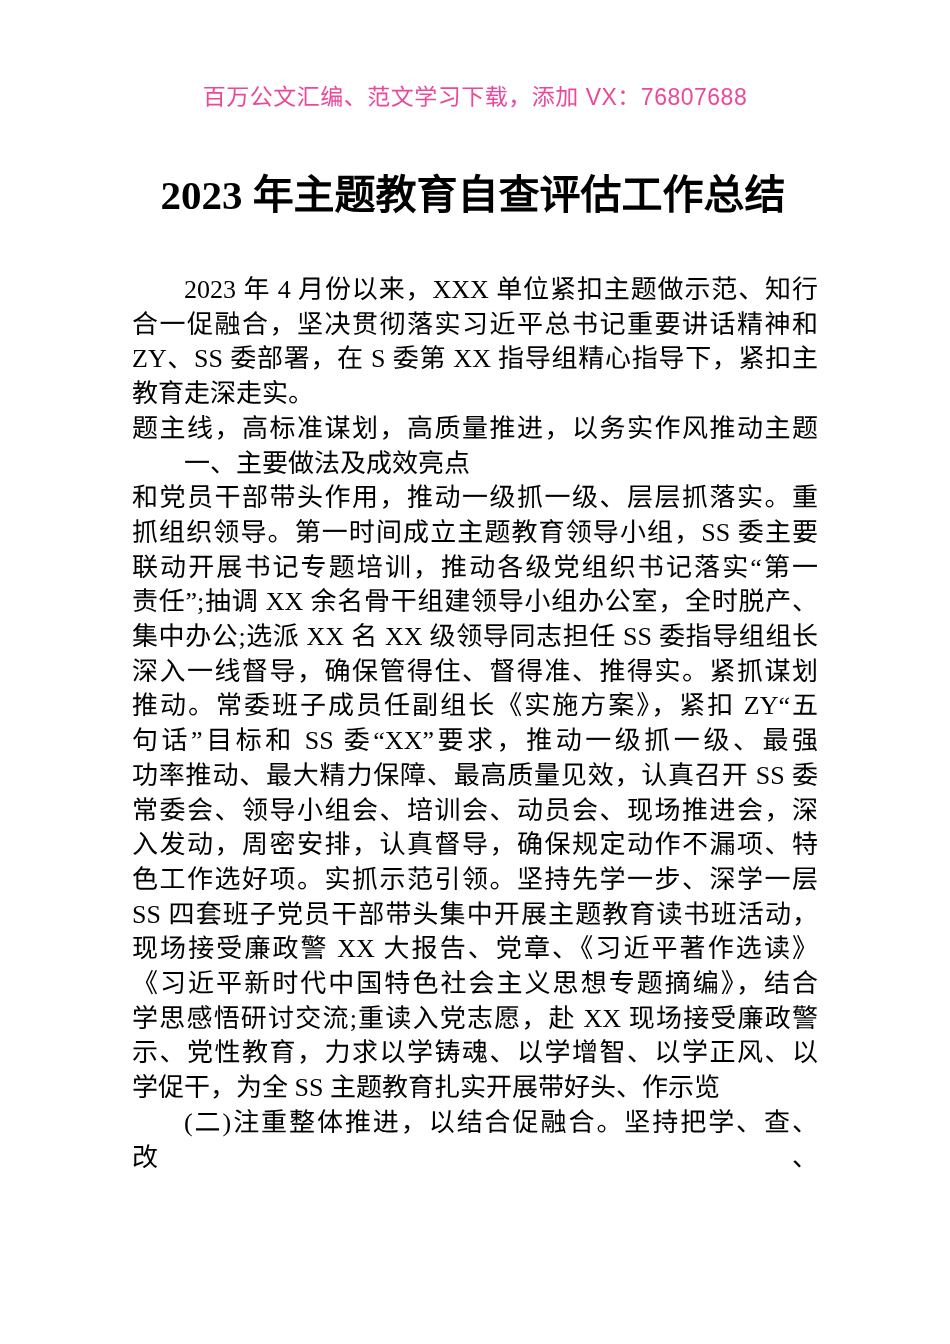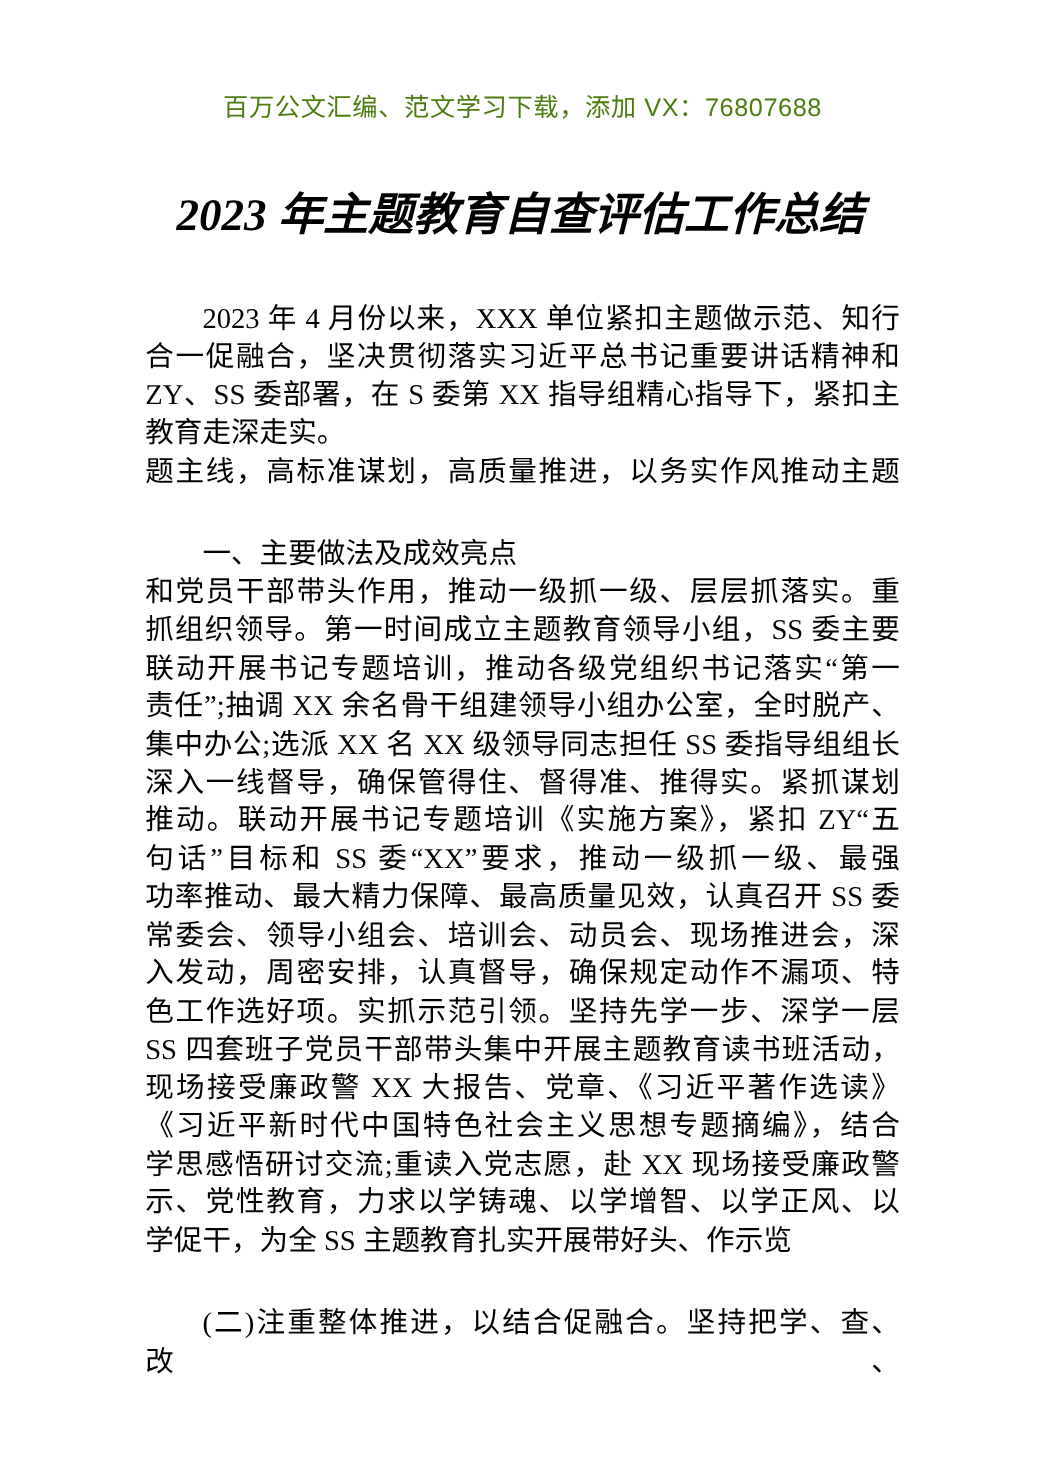--- a/index.html
+++ b/index.html
@@ -47,7 +47,7 @@
 <body>
 
 <div class="page">
-  <div class="banner" style="color: #4d7c0f;">百万公文汇编、范文学习下载，添加 VX：76807688</div>
+  <div class="banner" style="color: #ec4899;">百万公文汇编、范文学习下载，添加 VX：76807688</div>
   <h1 class="title">2023 年主题教育自查评估工作总结</h1>
   <div class="doc-body">
       <div class="paragraph">

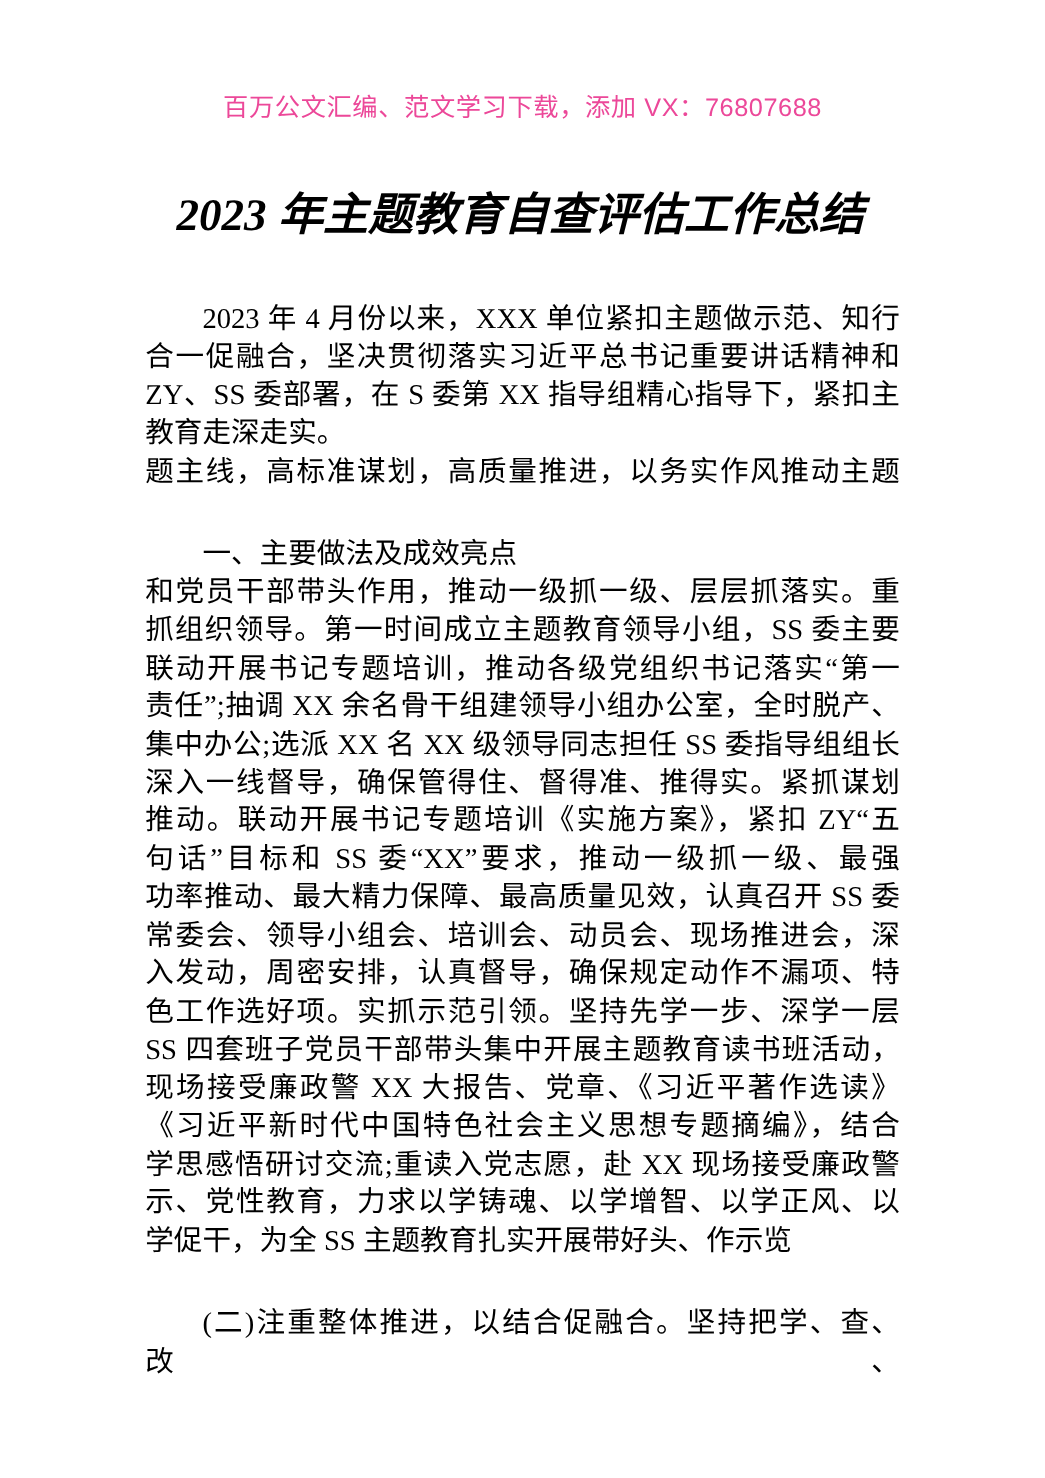--- a/index.html
+++ b/index.html
@@ -27,7 +27,6 @@
     line-height: 46px;
     font-weight: bold;
     font-family: "Liberation Serif", "DejaVu Serif", serif;
-    font-style: italic;
   }
   .doc-body {
     width: 686px;

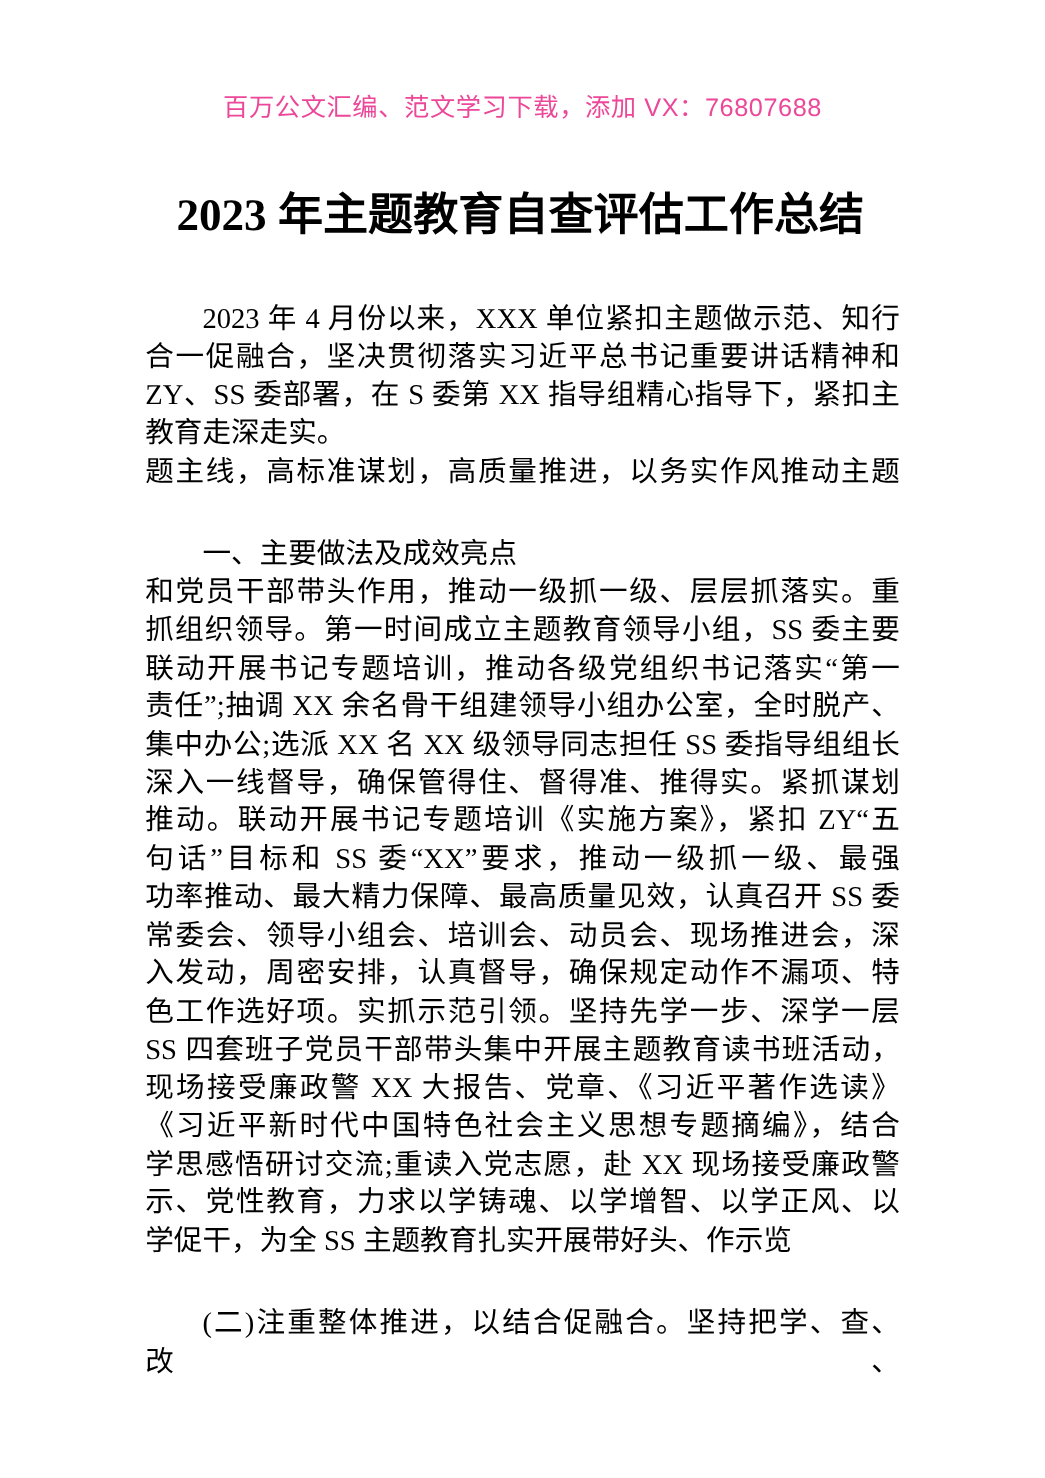--- a/index.html
+++ b/index.html
@@ -40,7 +40,7 @@
     white-space: normal;
   }
   .line.full { text-align-last: justify; }
-  .line.indent { text-indent: 2em; margin-top: 40px; }
+  .line.indent { text-indent: 2em; }
 </style>
 </head>
 <body>

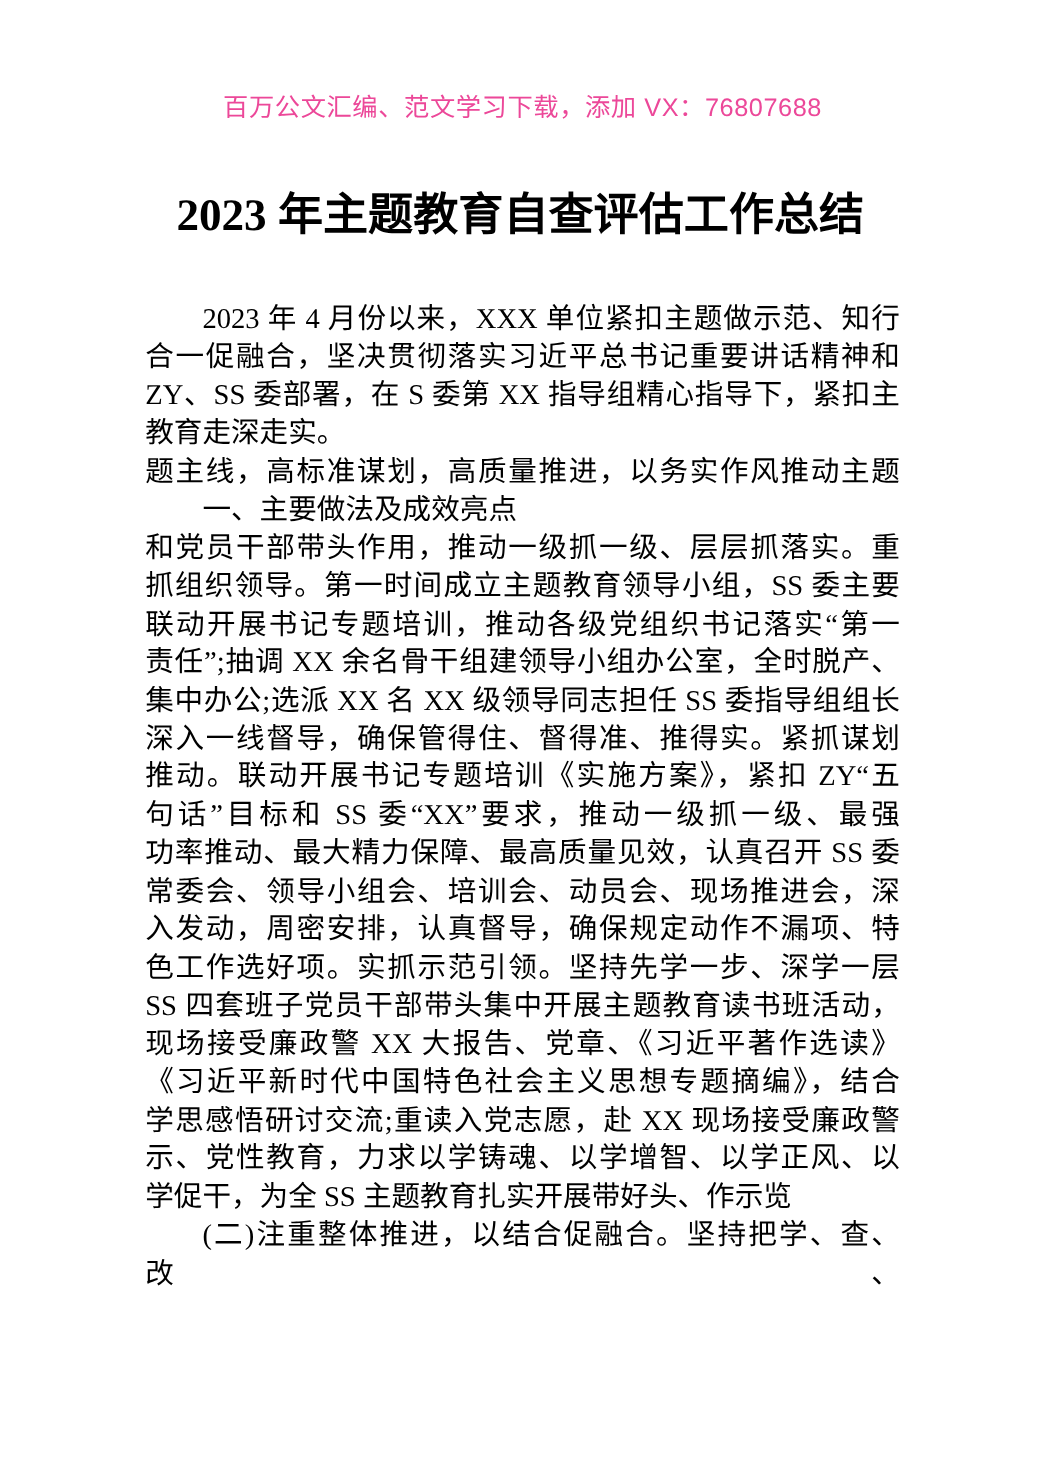--- a/index.html
+++ b/index.html
@@ -66,7 +66,7 @@
         <div class="line full">责任”;抽调 XX 余名骨干组建领导小组办公室，全时脱产、</div>
         <div class="line full">集中办公;选派 XX 名 XX 级领导同志担任 SS 委指导组组长</div>
         <div class="line full">深入一线督导，确保管得住、督得准、推得实。紧抓谋划</div>
-        <div class="line full">推动。联动开展书记专题培训《实施方案》，紧扣 ZY“五</div>
+        <div class="line full">推动。常委班子成员任副组长《实施方案》，紧扣 ZY“五</div>
         <div class="line full">句话”目标和 SS 委“XX”要求，推动一级抓一级、最强</div>
         <div class="line full">功率推动、最大精力保障、最高质量见效，认真召开 SS 委</div>
         <div class="line full">常委会、领导小组会、培训会、动员会、现场推进会，深</div>

